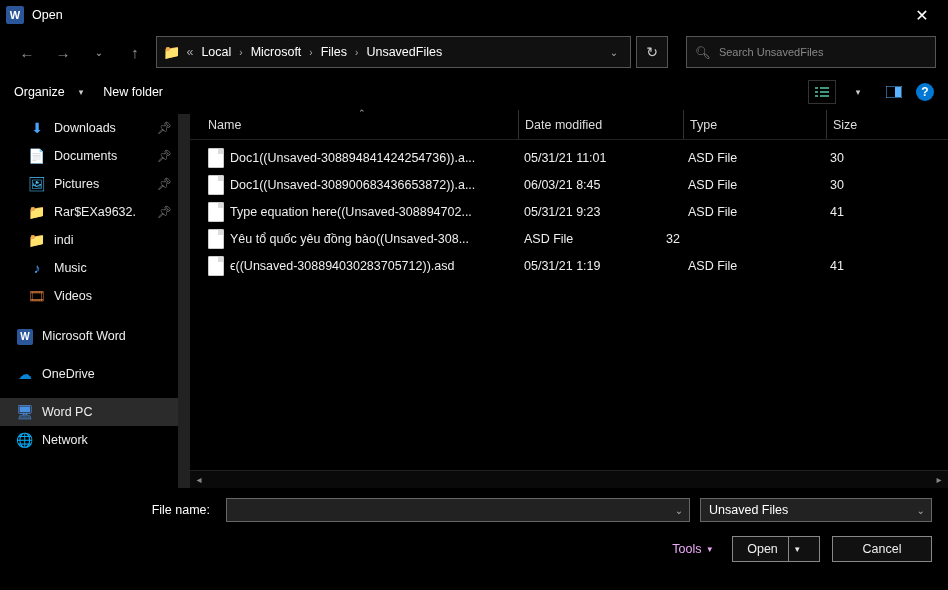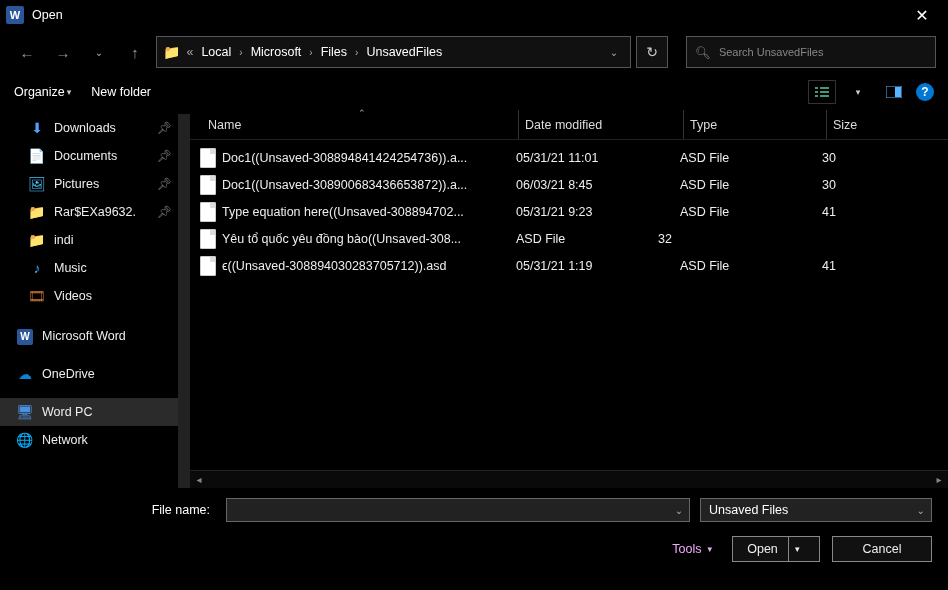--- a/index.html
+++ b/index.html
@@ -80,7 +80,7 @@
     background:#000;
   }
   .toolbar .left { display:flex; gap:20px; align-items:center;}
-  .toolbar .organize { display:flex; align-items:center; gap:0;}
+  .toolbar .organize { display:flex; align-items:center; gap:12px;}
   .toolbar .caret { font-size:9px; color:#ccc; margin-left:2px;}
   .toolbar .right { margin-left:auto; display:flex; gap:8px; align-items:center;}
   .toolbar .view-btn {

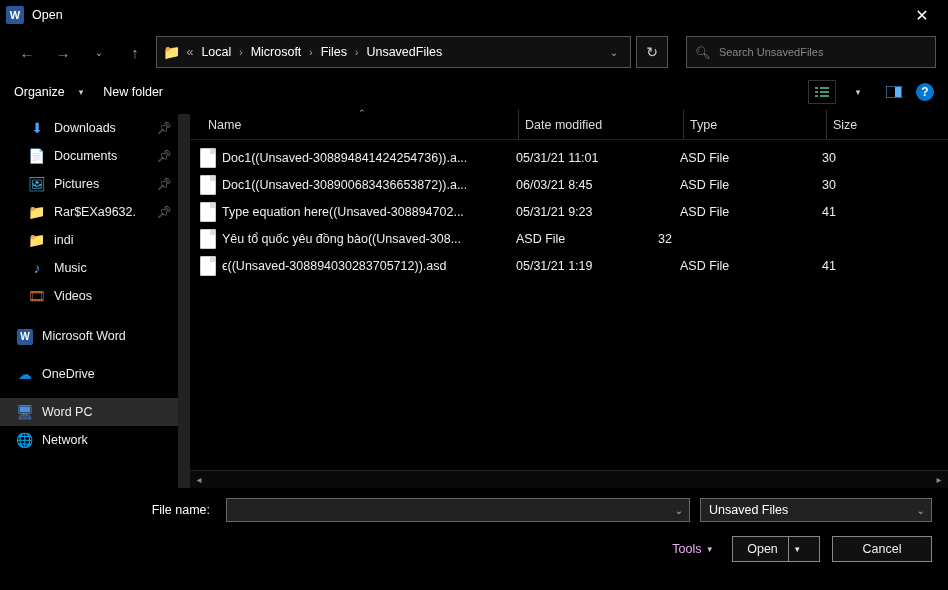--- a/index.html
+++ b/index.html
@@ -148,7 +148,7 @@
   .filelist { flex:1; padding:4px 0;}
   .row {
     display:flex; align-items:center;
-    height:27px; padding:0 4px 0 4px;
+    height:27px; padding:0 4px 0 12px;
     color:#eee;
   }
   .cell { padding:0 6px; overflow:hidden; text-overflow:ellipsis; white-space:nowrap;}

